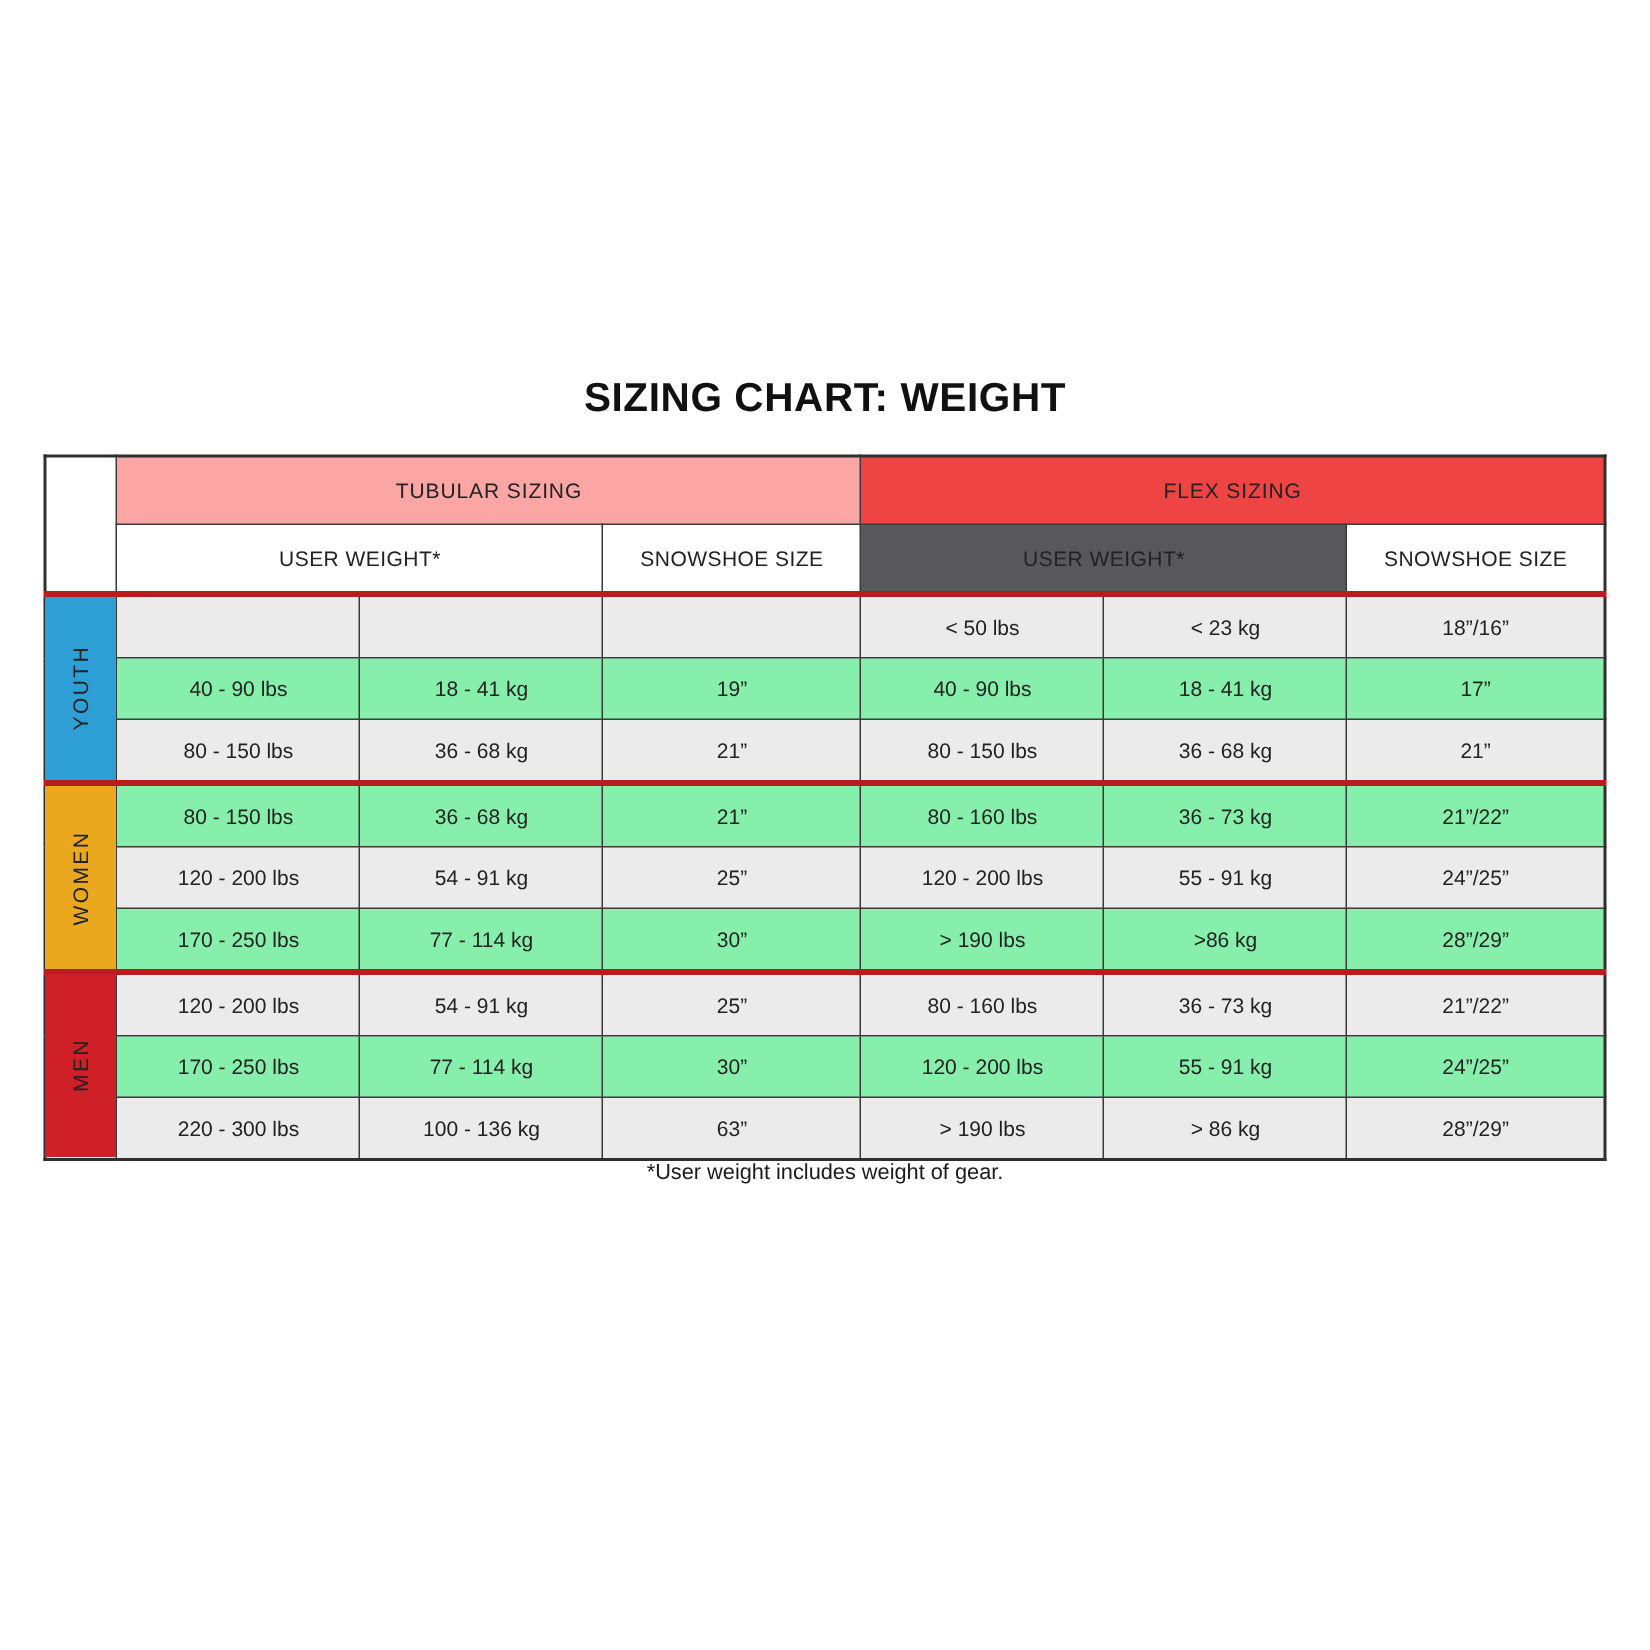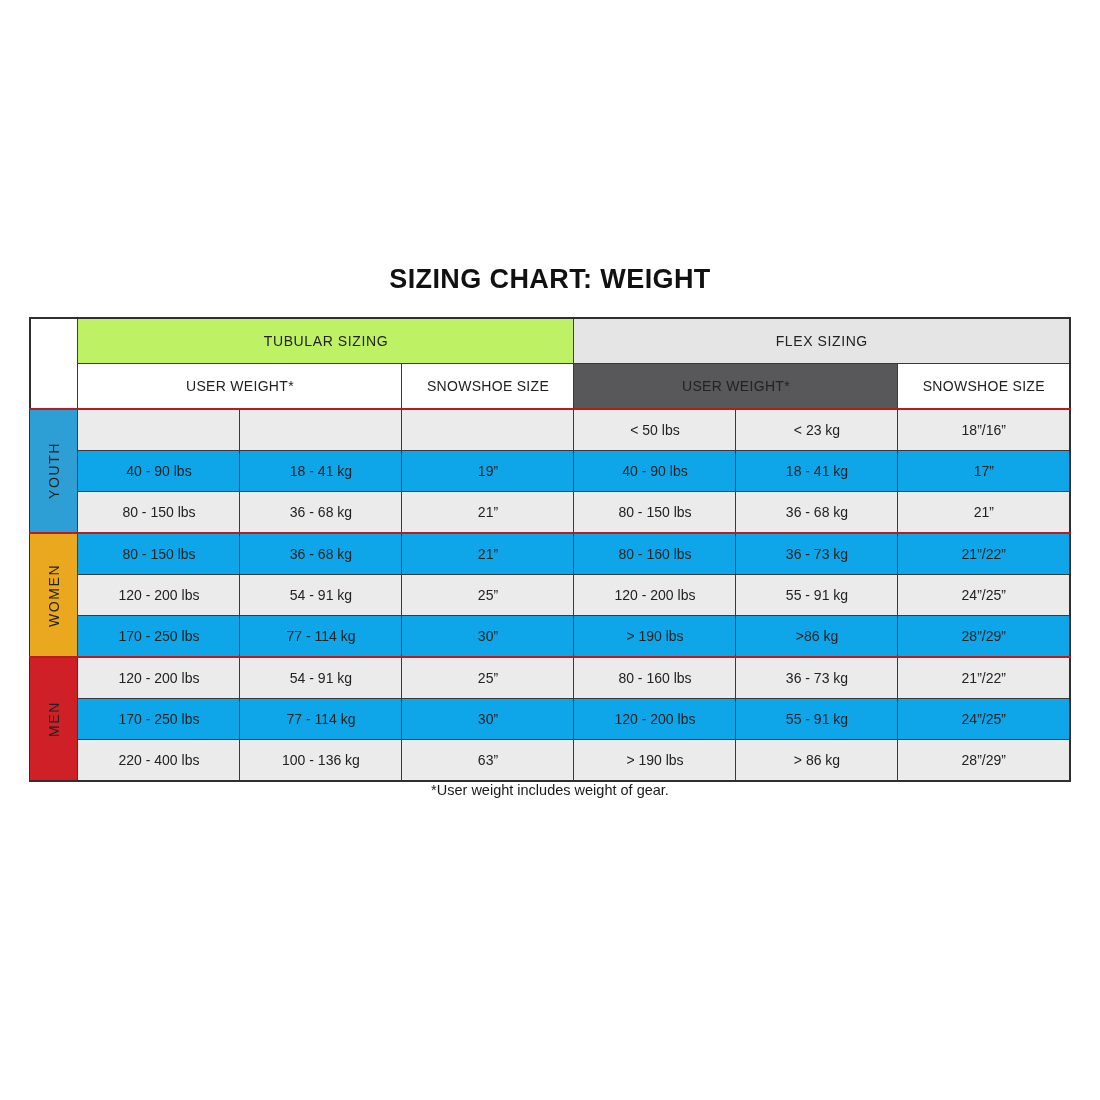--- a/index.html
+++ b/index.html
@@ -19,7 +19,7 @@
   .chart-wrap {
     position: absolute;
     left: 0;
-    top: 264px;
+    top: 250px;
     width: 1100px;
   }
 

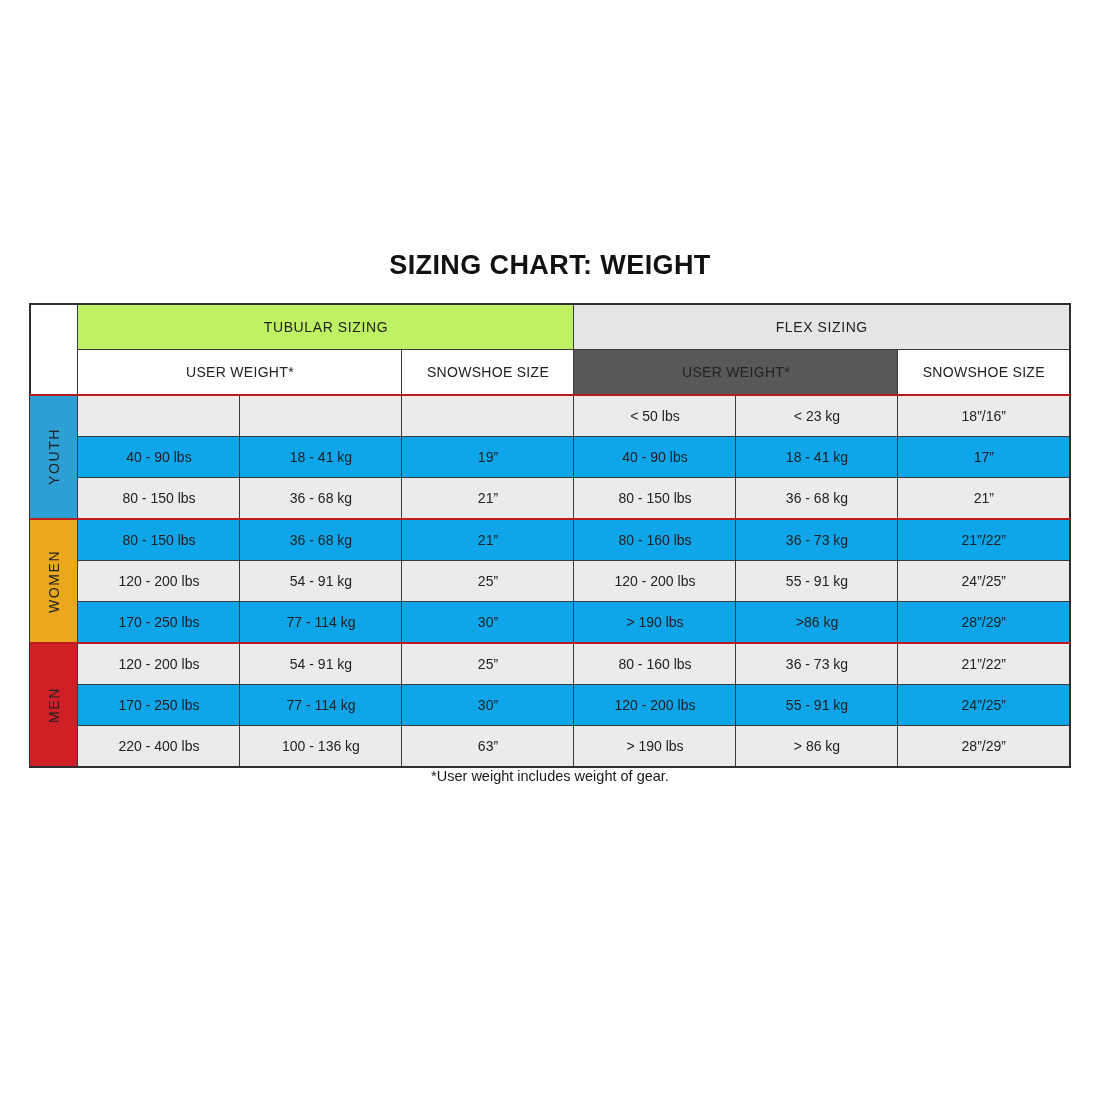--- a/index.html
+++ b/index.html
@@ -70,7 +70,7 @@
   }
 
   .tubular-band {
-    background: #bef264;
+    background: #fca5a5;
     color: #1a1a1a;
   }
   .flex-band {

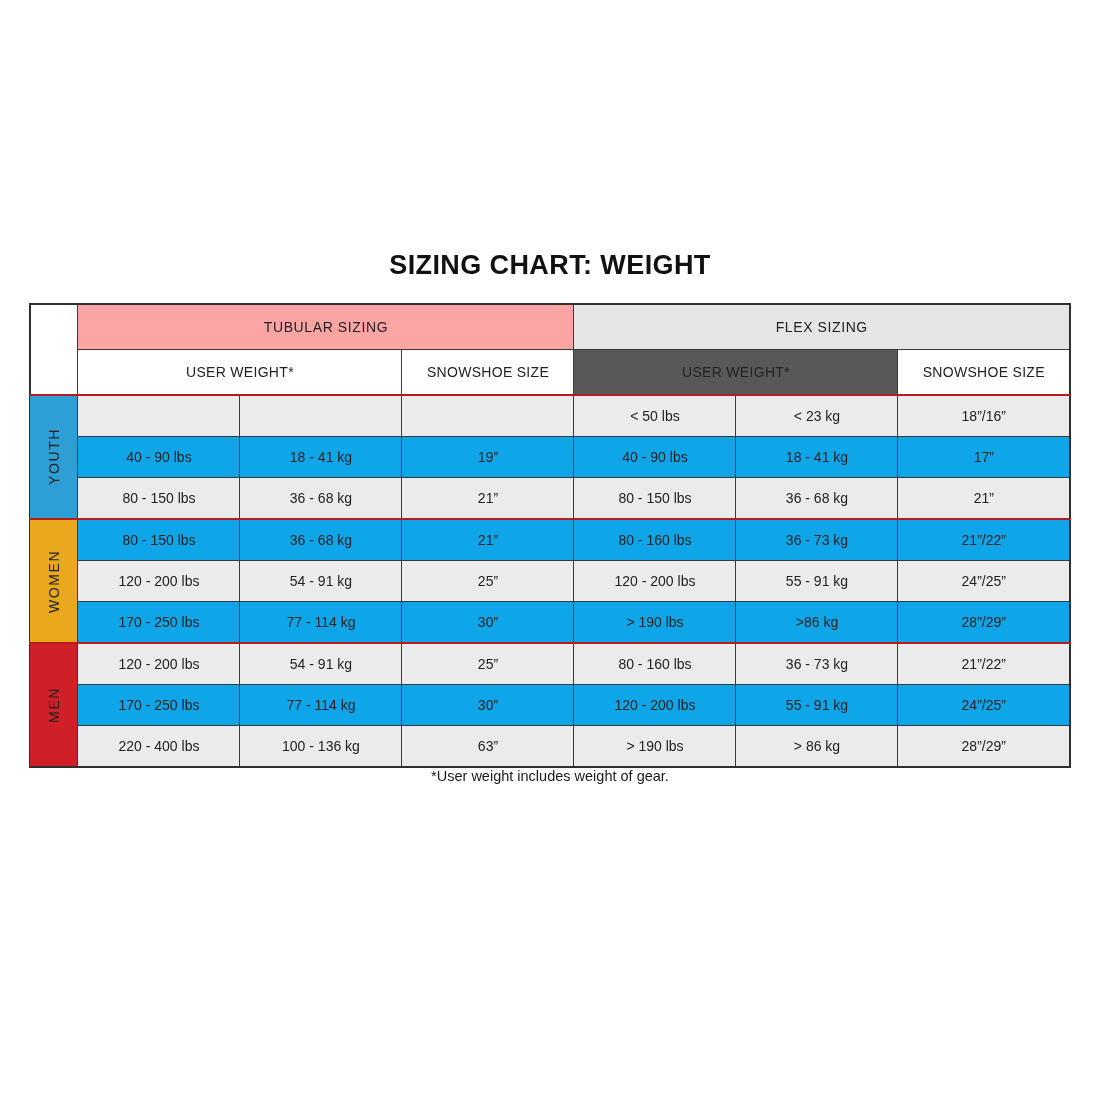--- a/index.html
+++ b/index.html
@@ -74,7 +74,7 @@
     color: #1a1a1a;
   }
   .flex-band {
-    background: #e5e5e5;
+    background: #ef4444;
     color: #ffffff;
   }
   .flex-sub {

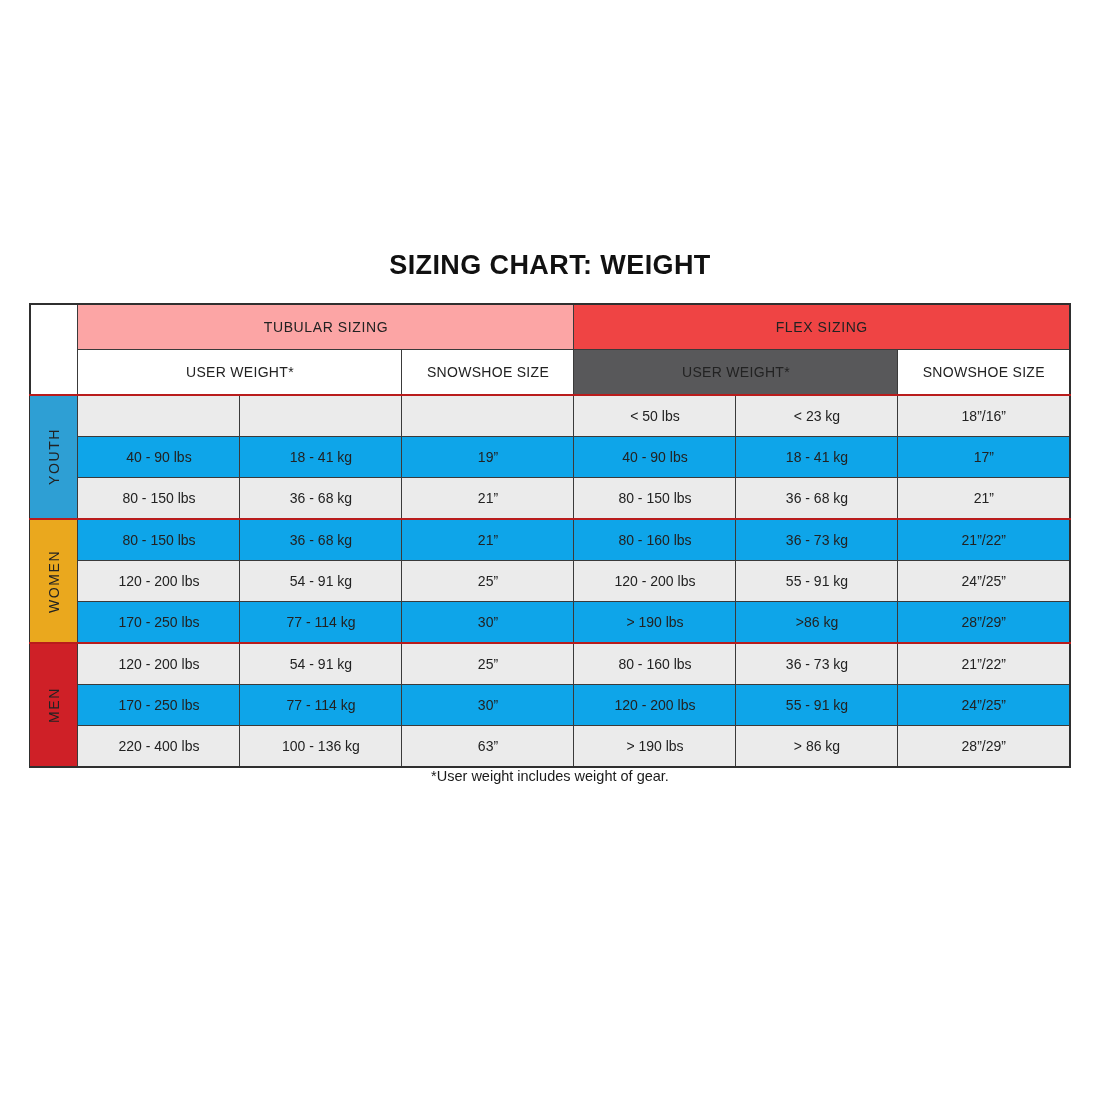--- a/index.html
+++ b/index.html
@@ -117,7 +117,7 @@
   td.group-men    { background: #cf2027; }
 
   
-  tr.group-start td { border-top: 2px solid #b91c1c; }
+  tr.group-start td { border-top: 4px solid #b91c1c; }
   table.sizing { border: 2px solid #2f2f2f; }
 
   .footnote {

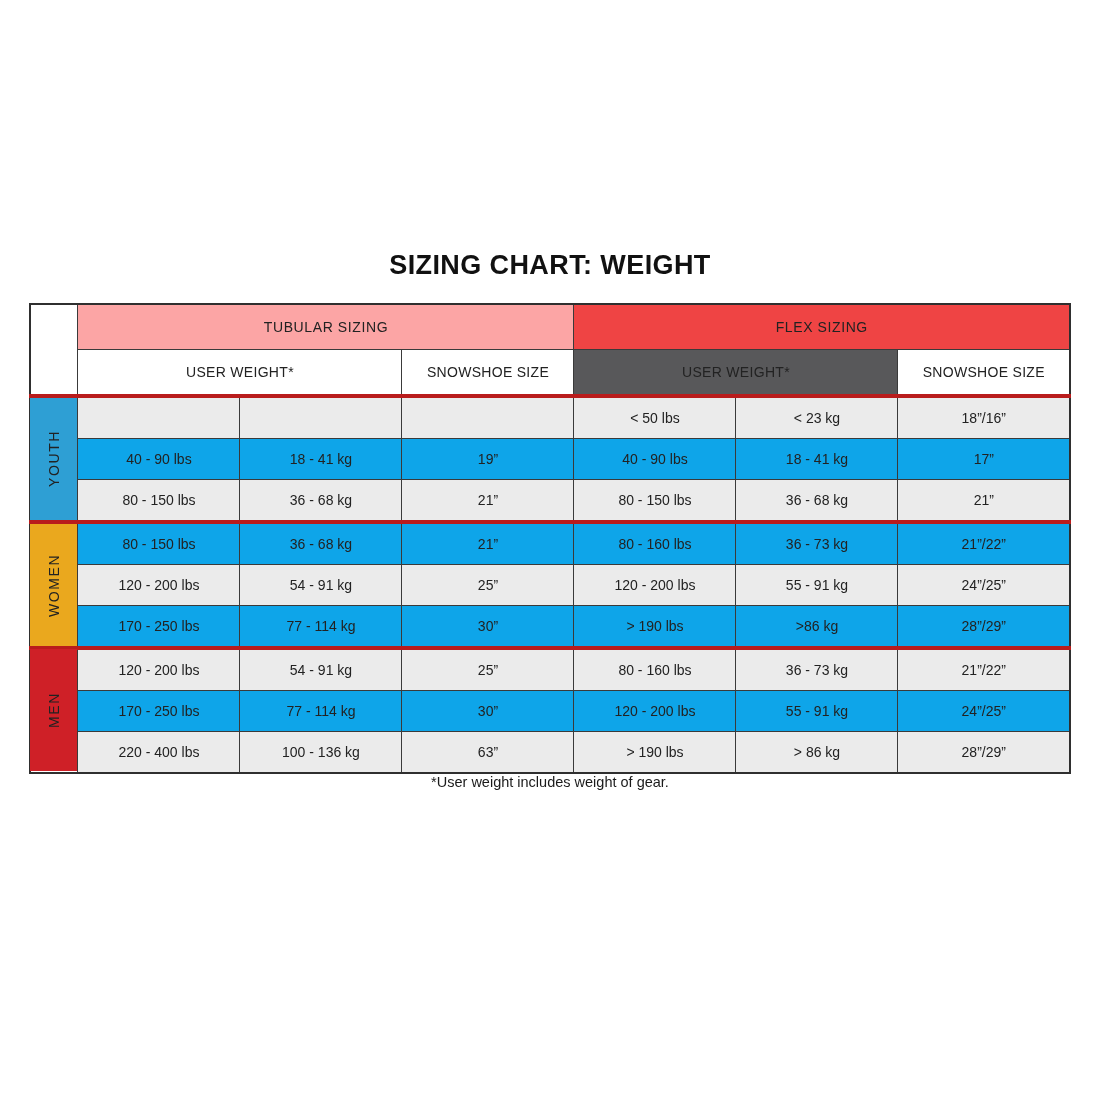--- a/index.html
+++ b/index.html
@@ -99,7 +99,7 @@
     height: 40px;
   }
   td.cell-light { background: #ebebeb; }
-  td.cell-dark  { background: #0ea5e9; }
+  td.cell-dark  { background: #86efac; }
   td.cell-empty { background: #ebebeb; }
 
   

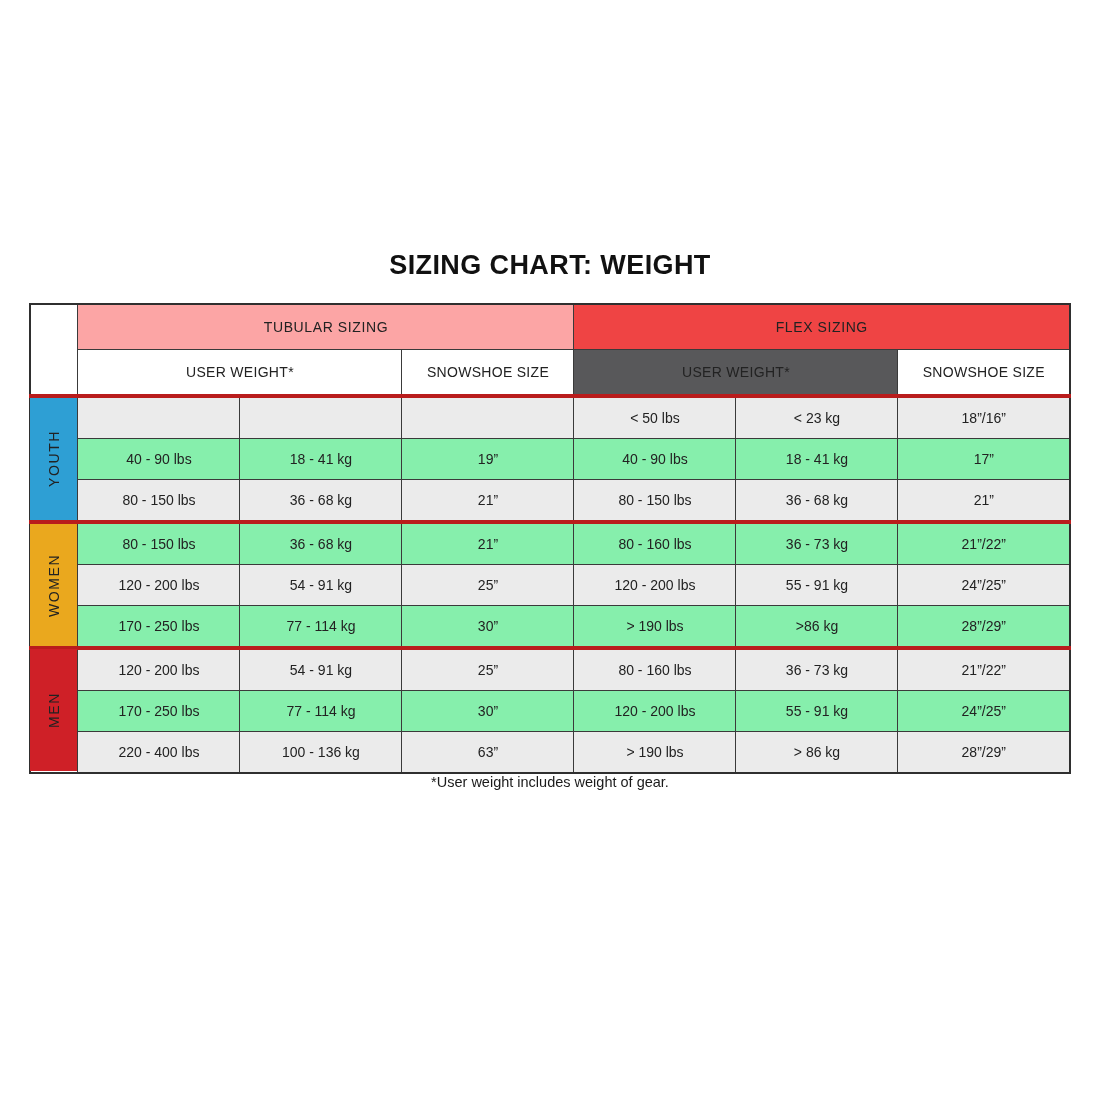--- a/index.html
+++ b/index.html
@@ -227,7 +227,7 @@
         <td class="cell-dark">24”/25”</td>
       </tr>
       <tr class="data">
-        <td class="cell-light">220 - 400 lbs</td>
+        <td class="cell-light">220 - 300 lbs</td>
         <td class="cell-light">100 - 136 kg</td>
         <td class="cell-light">63”</td>
         <td class="cell-light">&gt; 190 lbs</td>

